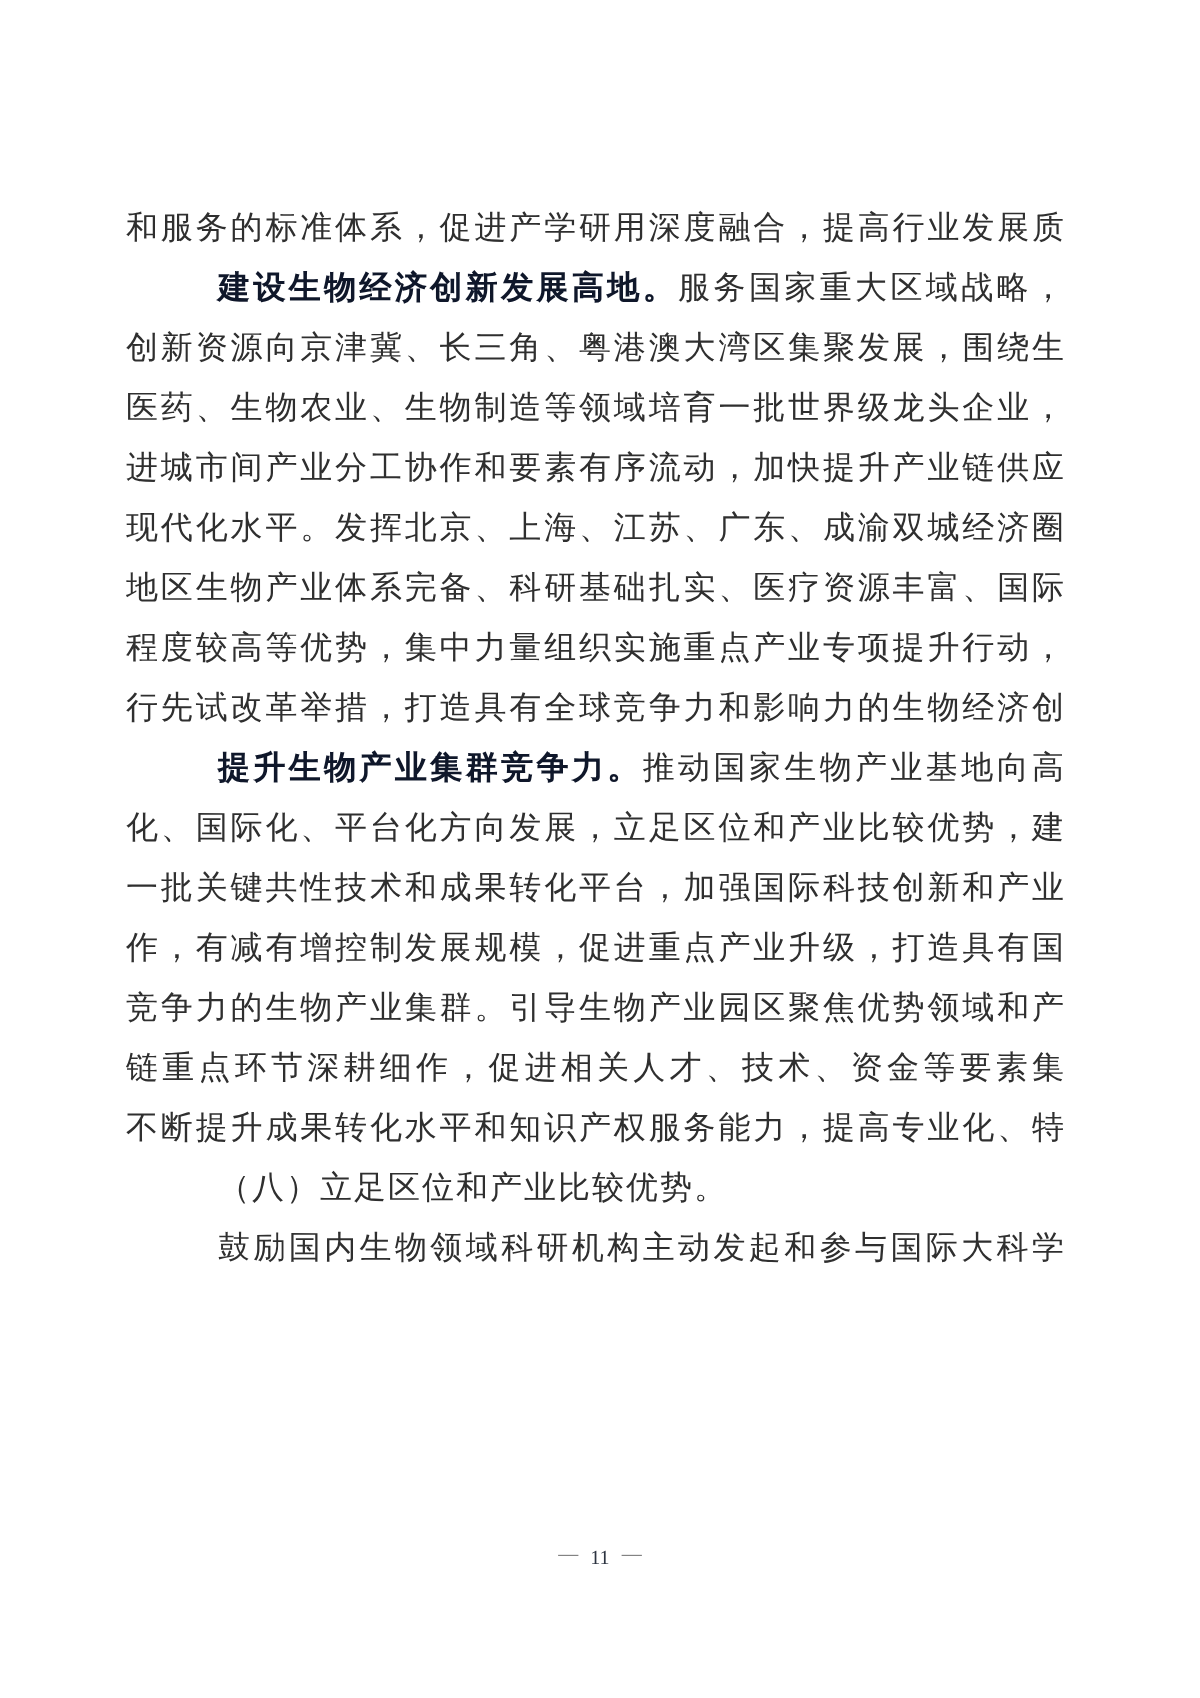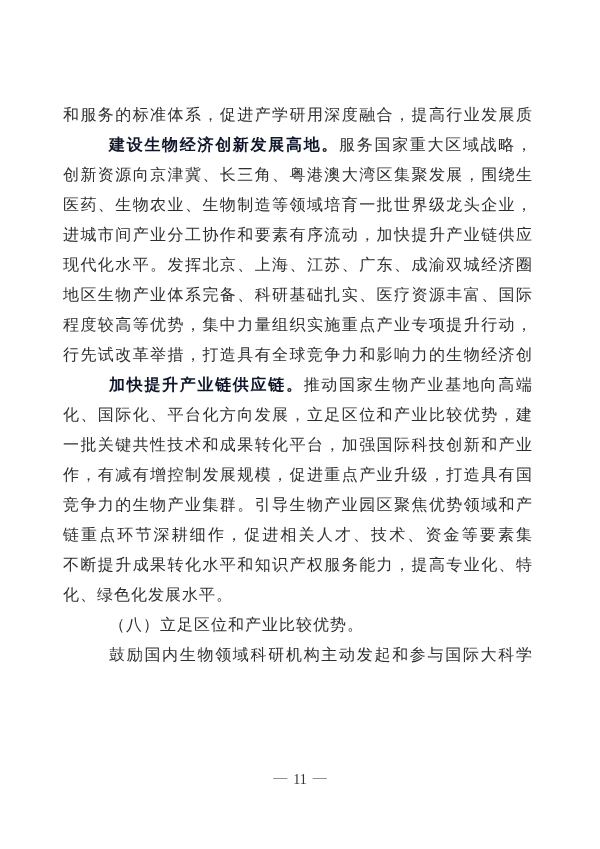--- a/index.html
+++ b/index.html
@@ -81,7 +81,7 @@
     <div class="ln"><span class="b"></span><span>地区生物产业体系完备、科研基础扎实、医疗资源丰富、国际化</span></div>
     <div class="ln"><span class="b"></span><span>程度较高等优势，集中力量组织实施重点产业专项提升行动，先</span></div>
     <div class="ln"><span class="b"></span><span>行先试改革举措，打造具有全球竞争力和影响力的生物经济创新</span></div>
-    <div class="ln ind"><span class="b">加快提升产业链供应链。</span><span>推动国家生物产业基地向高端</span></div>
+    <div class="ln ind"><span class="b">提升生物产业集群竞争力。</span><span>推动国家生物产业基地向高端</span></div>
     <div class="ln"><span class="b"></span><span>化、国际化、平台化方向发展，立足区位和产业比较优势，建设</span></div>
     <div class="ln"><span class="b"></span><span>一批关键共性技术和成果转化平台，加强国际科技创新和产业协</span></div>
     <div class="ln"><span class="b"></span><span>作，有减有增控制发展规模，促进重点产业升级，打造具有国际</span></div>

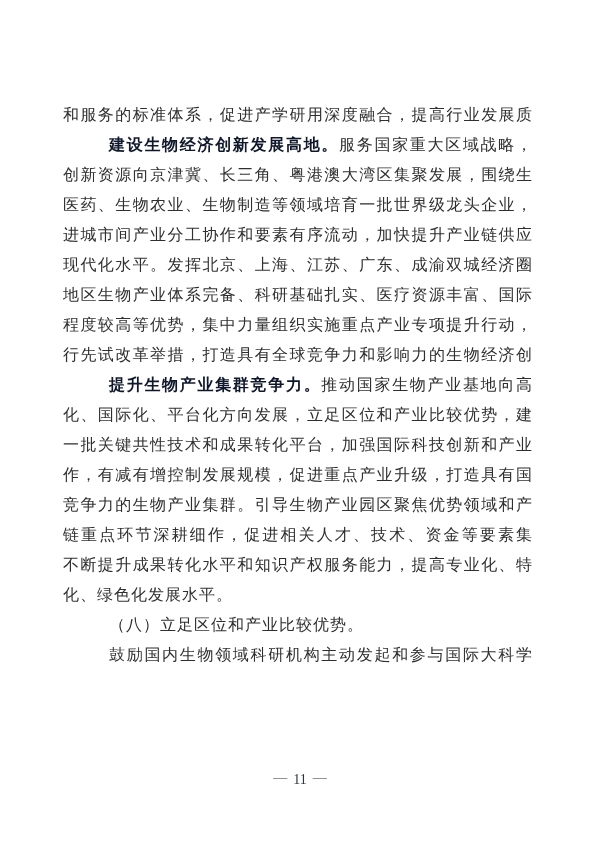--- a/index.html
+++ b/index.html
@@ -88,7 +88,6 @@
     <div class="ln"><span class="b"></span><span>竞争力的生物产业集群。引导生物产业园区聚焦优势领域和产业</span></div>
     <div class="ln"><span class="b"></span><span>链重点环节深耕细作，促进相关人才、技术、资金等要素集中，</span></div>
     <div class="ln"><span class="b"></span><span>不断提升成果转化水平和知识产权服务能力，提高专业化、特色</span></div>
-    <div class="ln short"><span class="b"></span><span>化、绿色化发展水平。</span></div>
     <div class="ln short ind"><span class="b"></span><span>（八）立足区位和产业比较优势。</span></div>
     <div class="ln ind"><span class="b"></span><span>鼓励国内生物领域科研机构主动发起和参与国际大科学计</span></div>
 

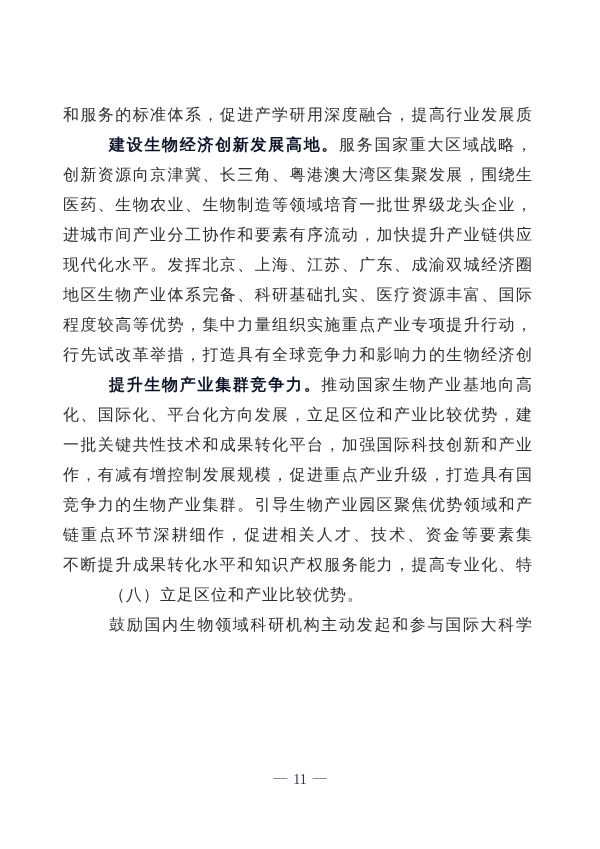--- a/index.html
+++ b/index.html
@@ -51,7 +51,7 @@
     left: 0;
     width: 100%;
     text-align: center;
-    font-size: 14px;
+    font-size: 10px;
     line-height: 28px;
     color: #333640;
   }

